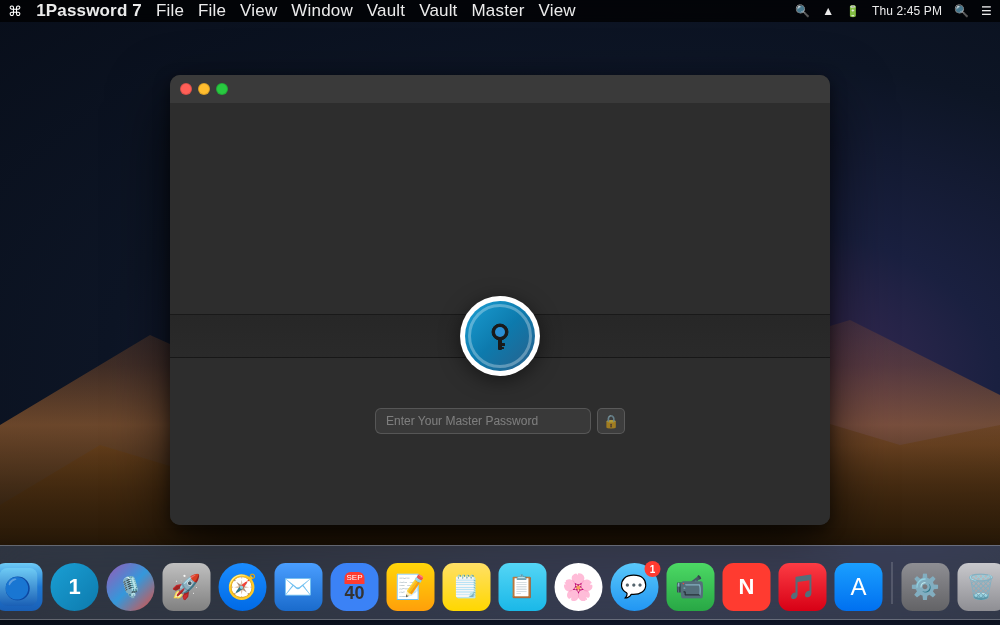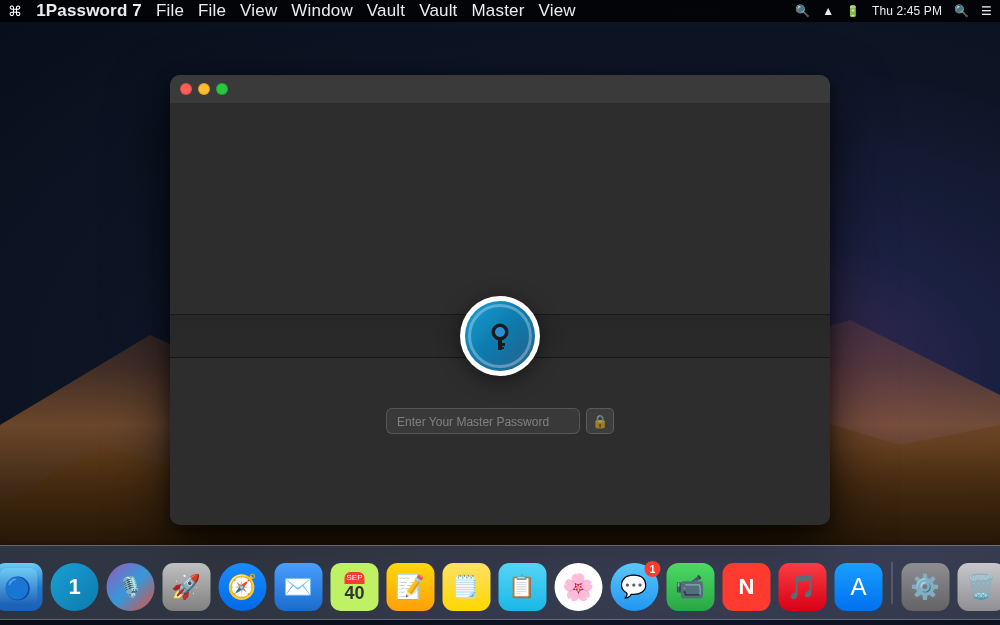--- a/index.html
+++ b/index.html
@@ -215,14 +215,14 @@
     }
 
     .password-input {
-      width: 194px;
+      width: 216px;
       height: 26px;
       background: rgba(255,255,255,0.06);
       border: 1px solid rgba(255,255,255,0.15);
       border-radius: 6px;
       padding: 12px 10px;
       color: rgba(255,255,255,0.5);
-      font-size: 16px;
+      font-size: 12px;
       outline: none;
       caret-color: white;
     }

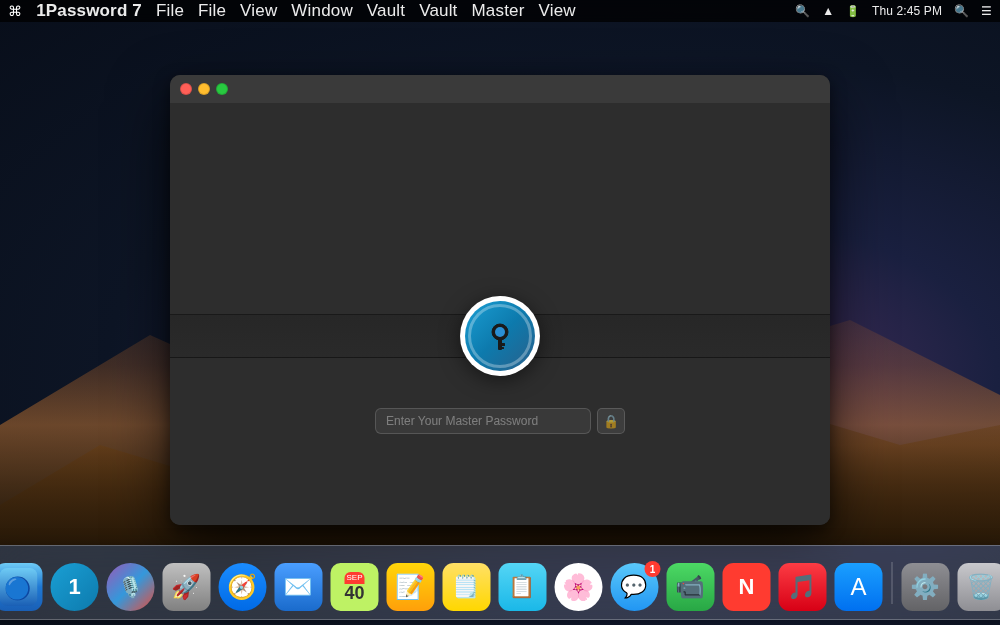--- a/index.html
+++ b/index.html
@@ -459,7 +459,7 @@
   </div>
 
   <div class="dock-item">
-    <div class="dock-icon" style="background:#bef264; border-radius:10px;">
+    <div class="dock-icon" style="background:#3b82f6; border-radius:16px;">
       <div style="text-align:center; line-height:1;">
         <div style="background:#ff3b30; color:white; font-size:8px; border-radius:6px 6px 0 0; padding:2px 0; width:100%;">SEP</div>
         <div style="font-size:18px; font-weight:bold; color:#333;">40</div>

